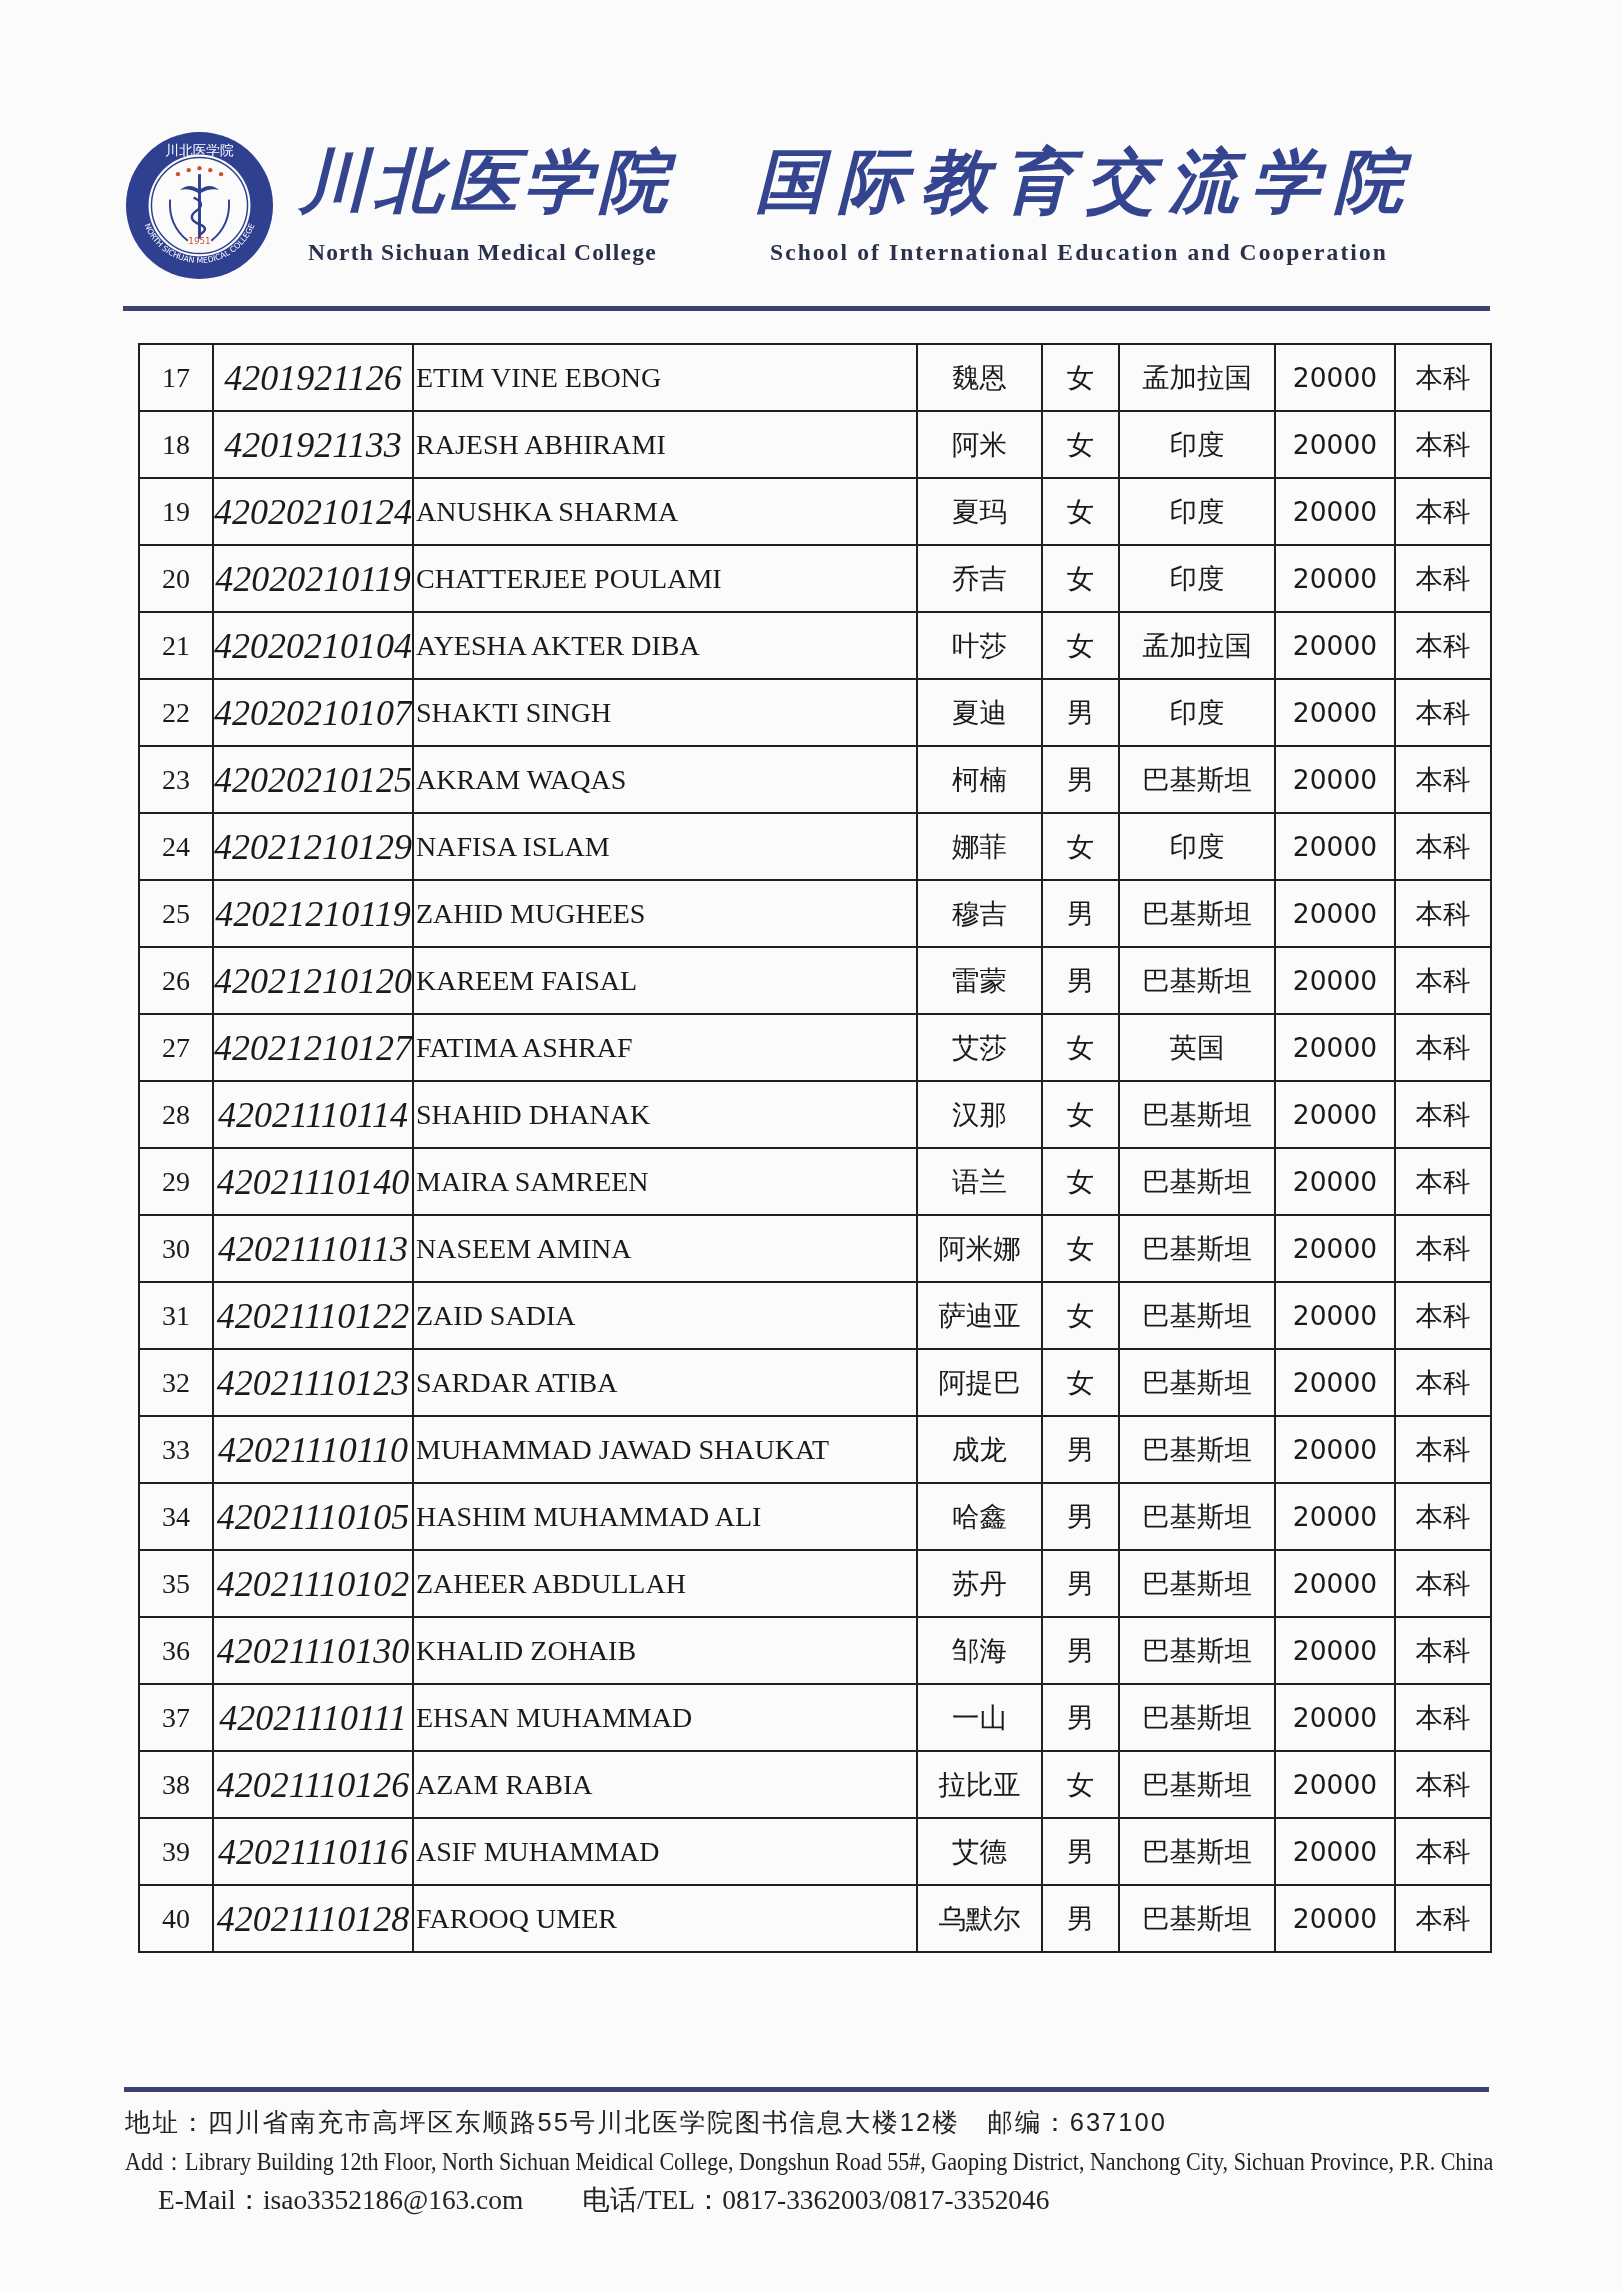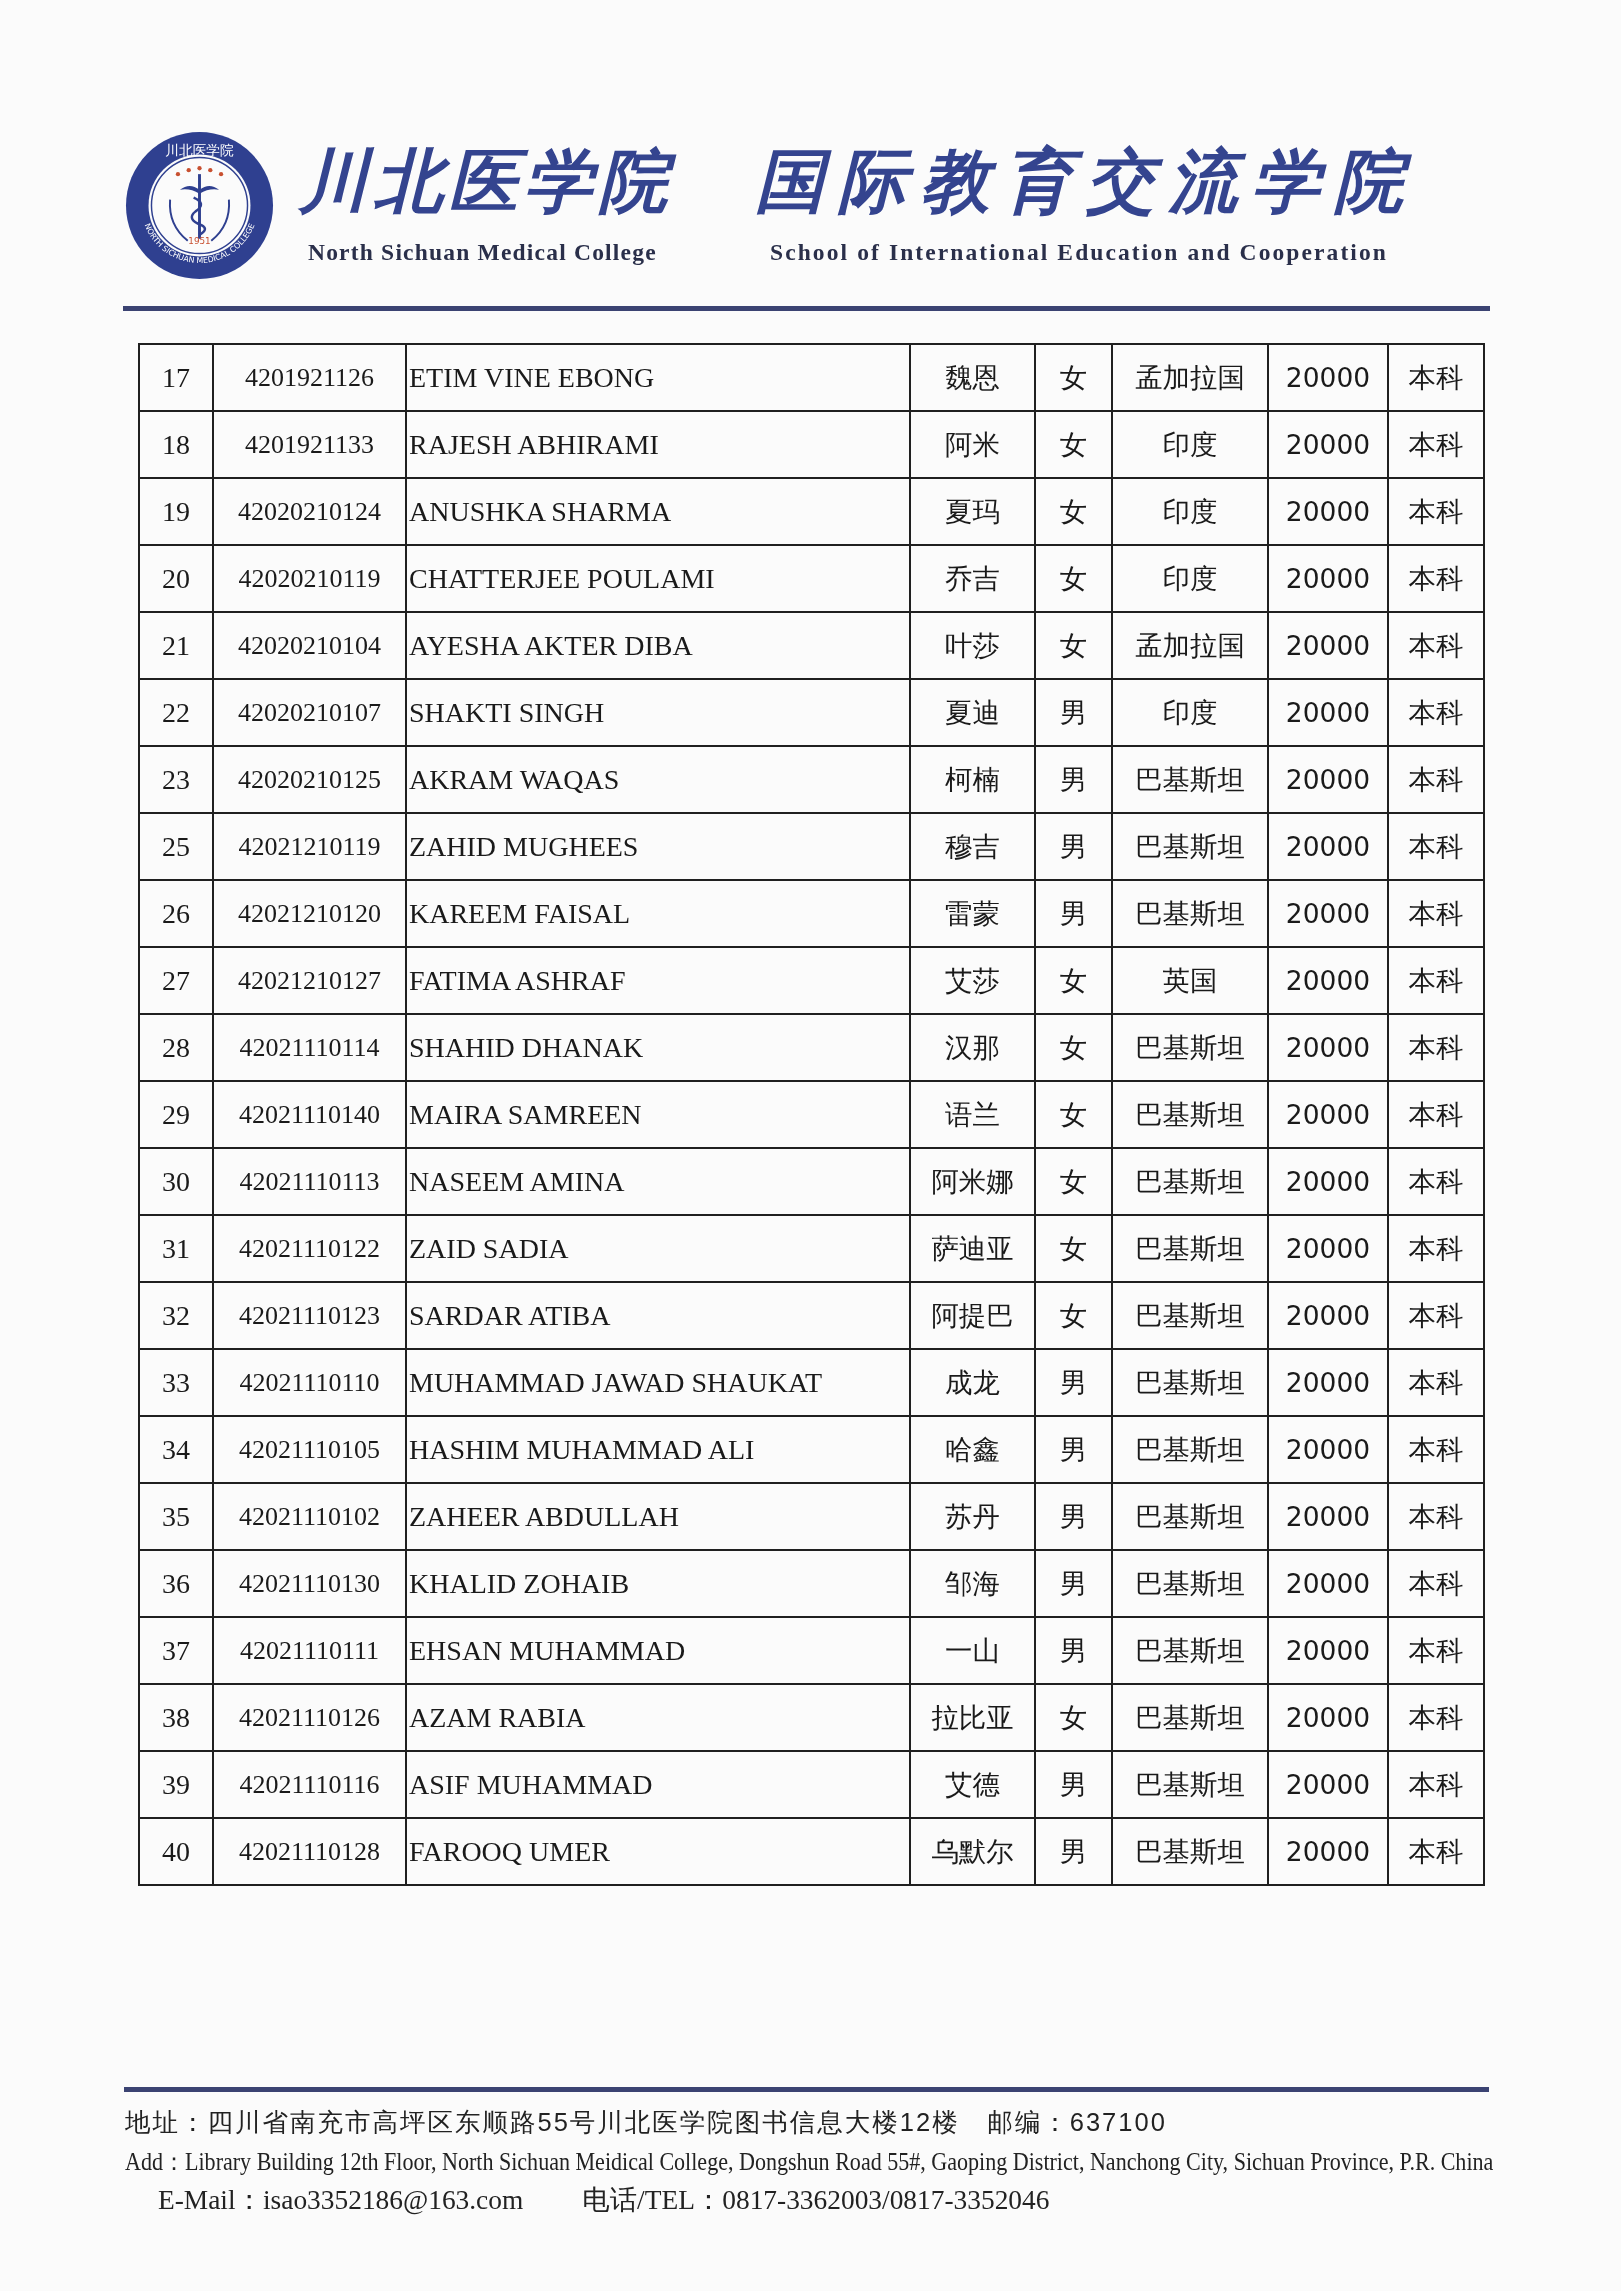--- a/index.html
+++ b/index.html
@@ -42,7 +42,7 @@
     white-space: nowrap; overflow: hidden;
   }
   .tbl td.name { text-align: left; padding-left: 2px; font-size: 28px; }
-  .tbl td.id { font-size: 26px; }
+  .tbl td.id { font-size: 36px; font-style: italic; }
   .tbl td.cn { font-family: "DejaVu Sans", sans-serif; font-size: 27.4px; }
   .tbl td.fee { font-family: "DejaVu Sans", sans-serif; font-size: 26.5px; }
 

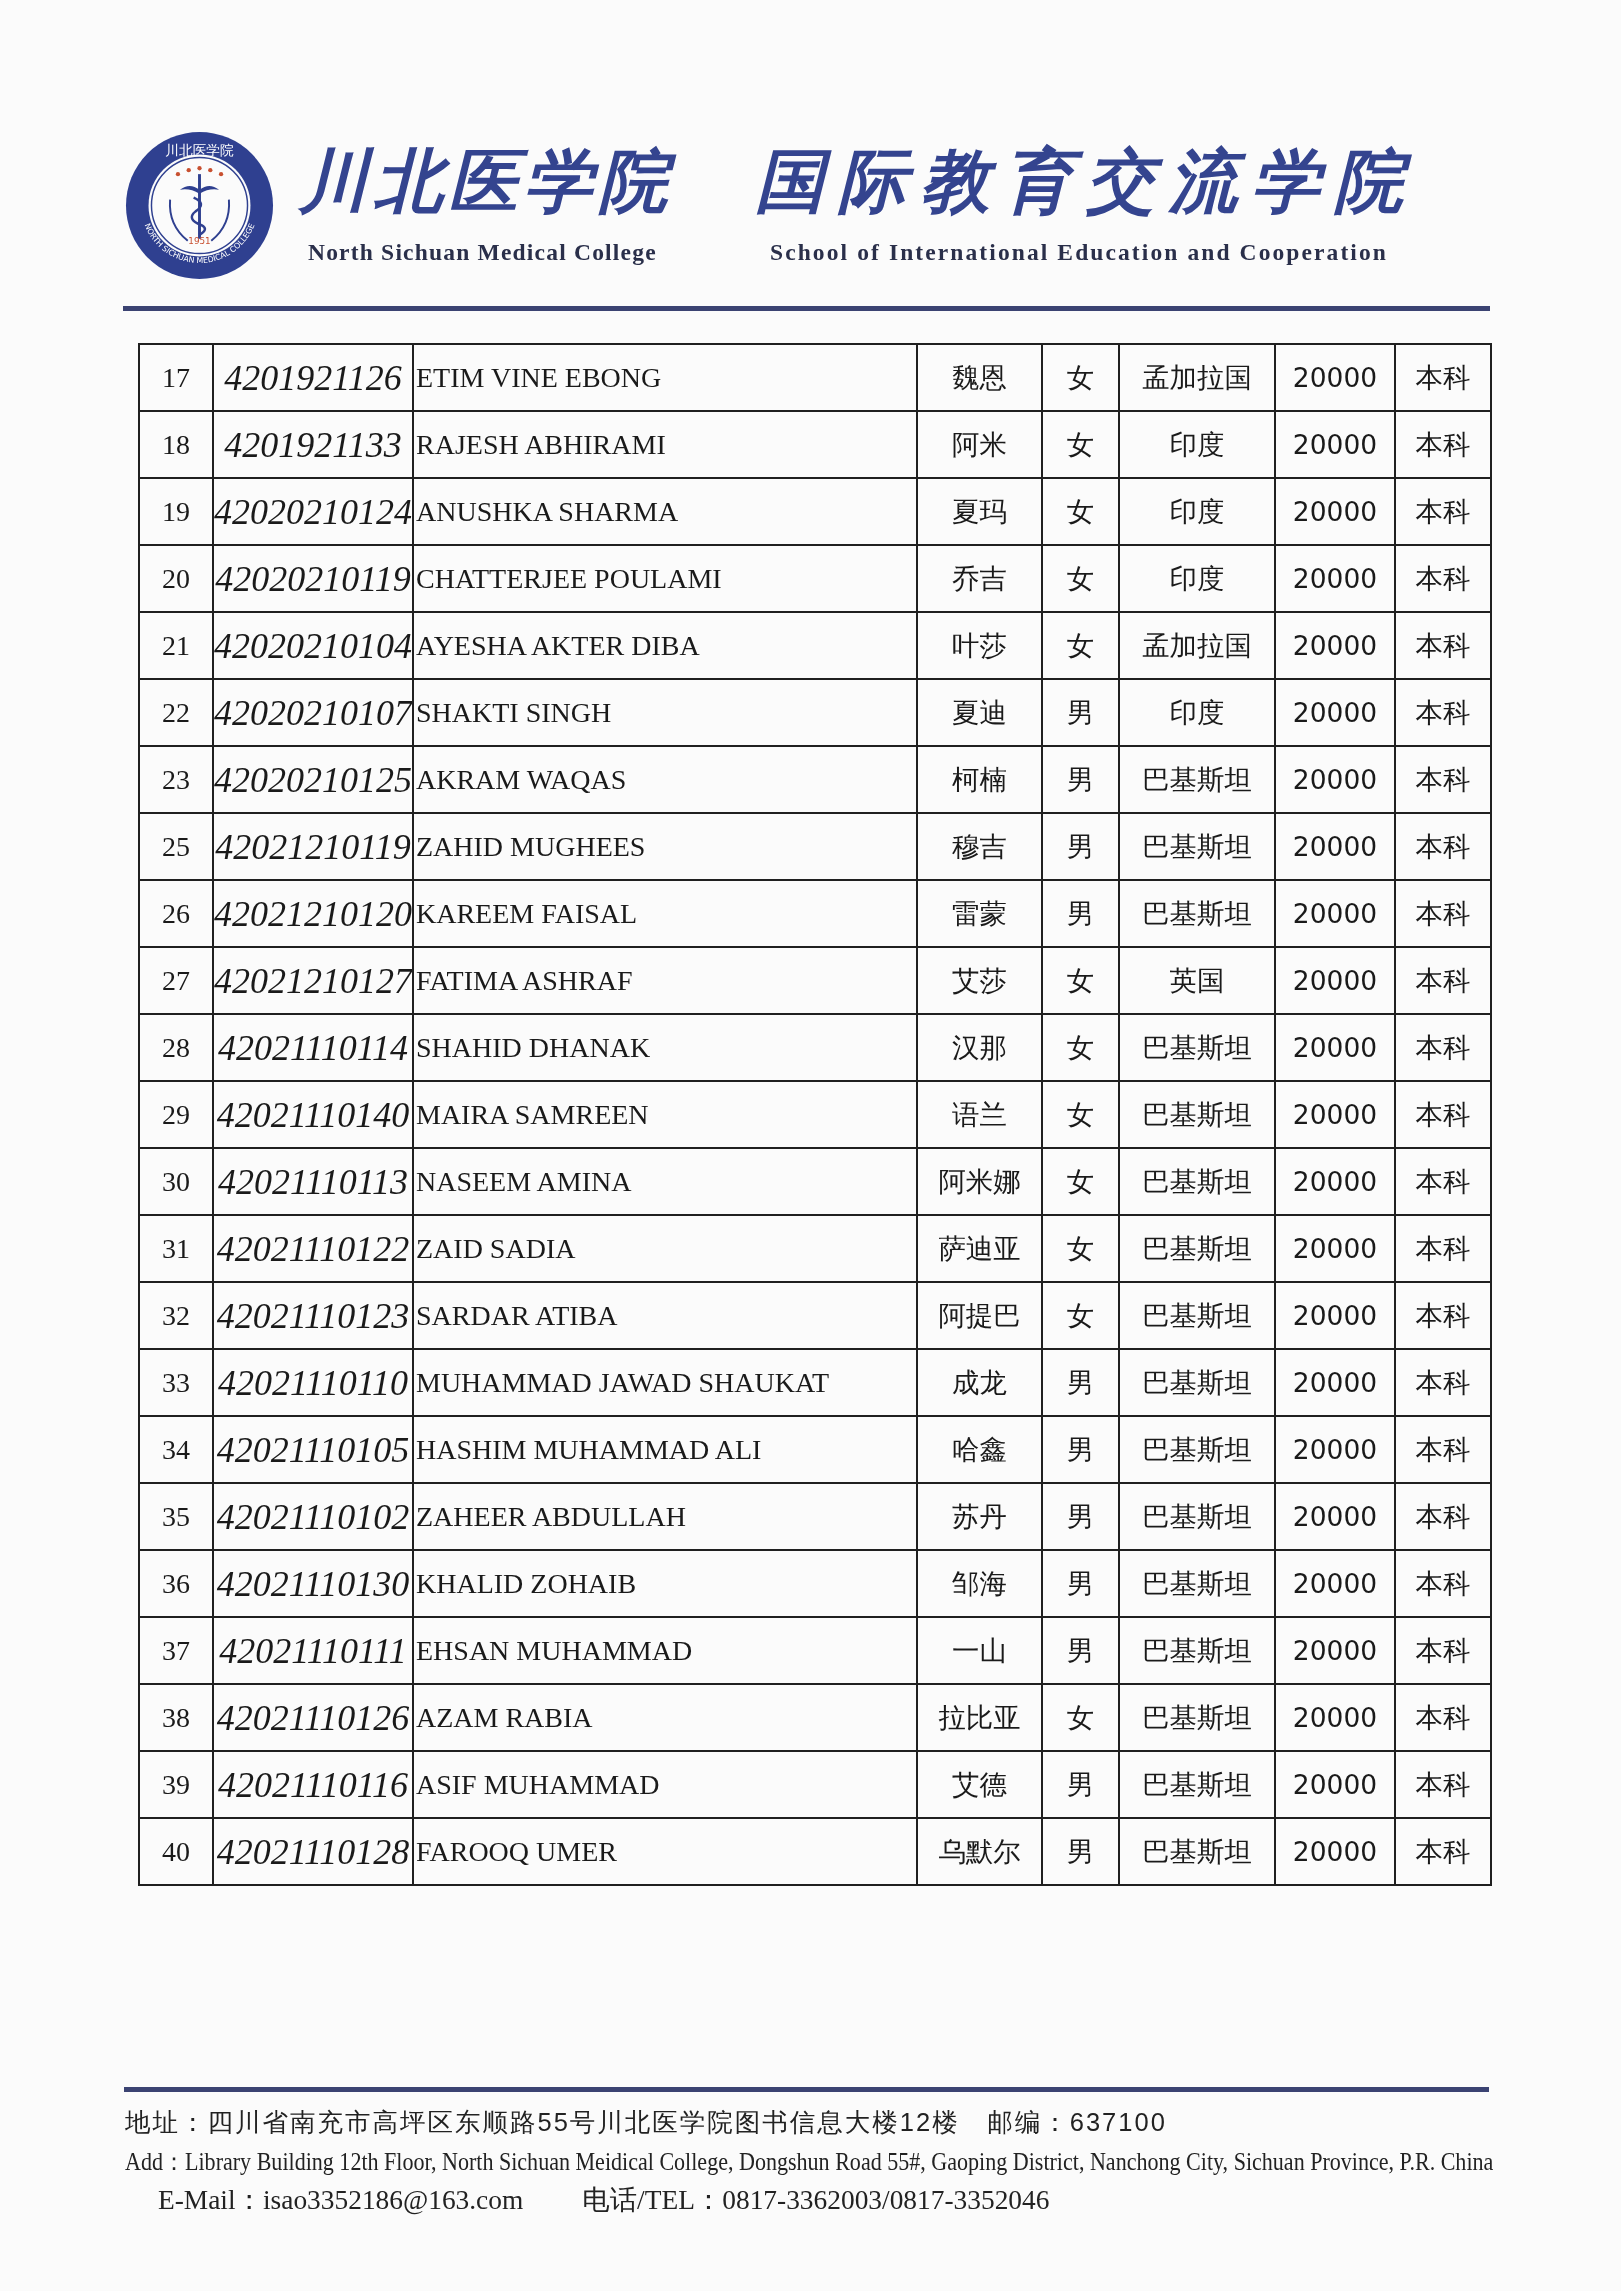--- a/index.html
+++ b/index.html
@@ -171,6 +171,16 @@
         <td class="cn">本科</td>
       </tr>
       <tr>
+        <td>24</td>
+        <td class="id">42021210129</td>
+        <td class="name">NAFISA ISLAM</td>
+        <td class="cn">娜菲</td>
+        <td class="cn">女</td>
+        <td class="cn">印度</td>
+        <td class="fee">20000</td>
+        <td class="cn">本科</td>
+      </tr>
+      <tr>
         <td>25</td>
         <td class="id">42021210119</td>
         <td class="name">ZAHID MUGHEES</td>

